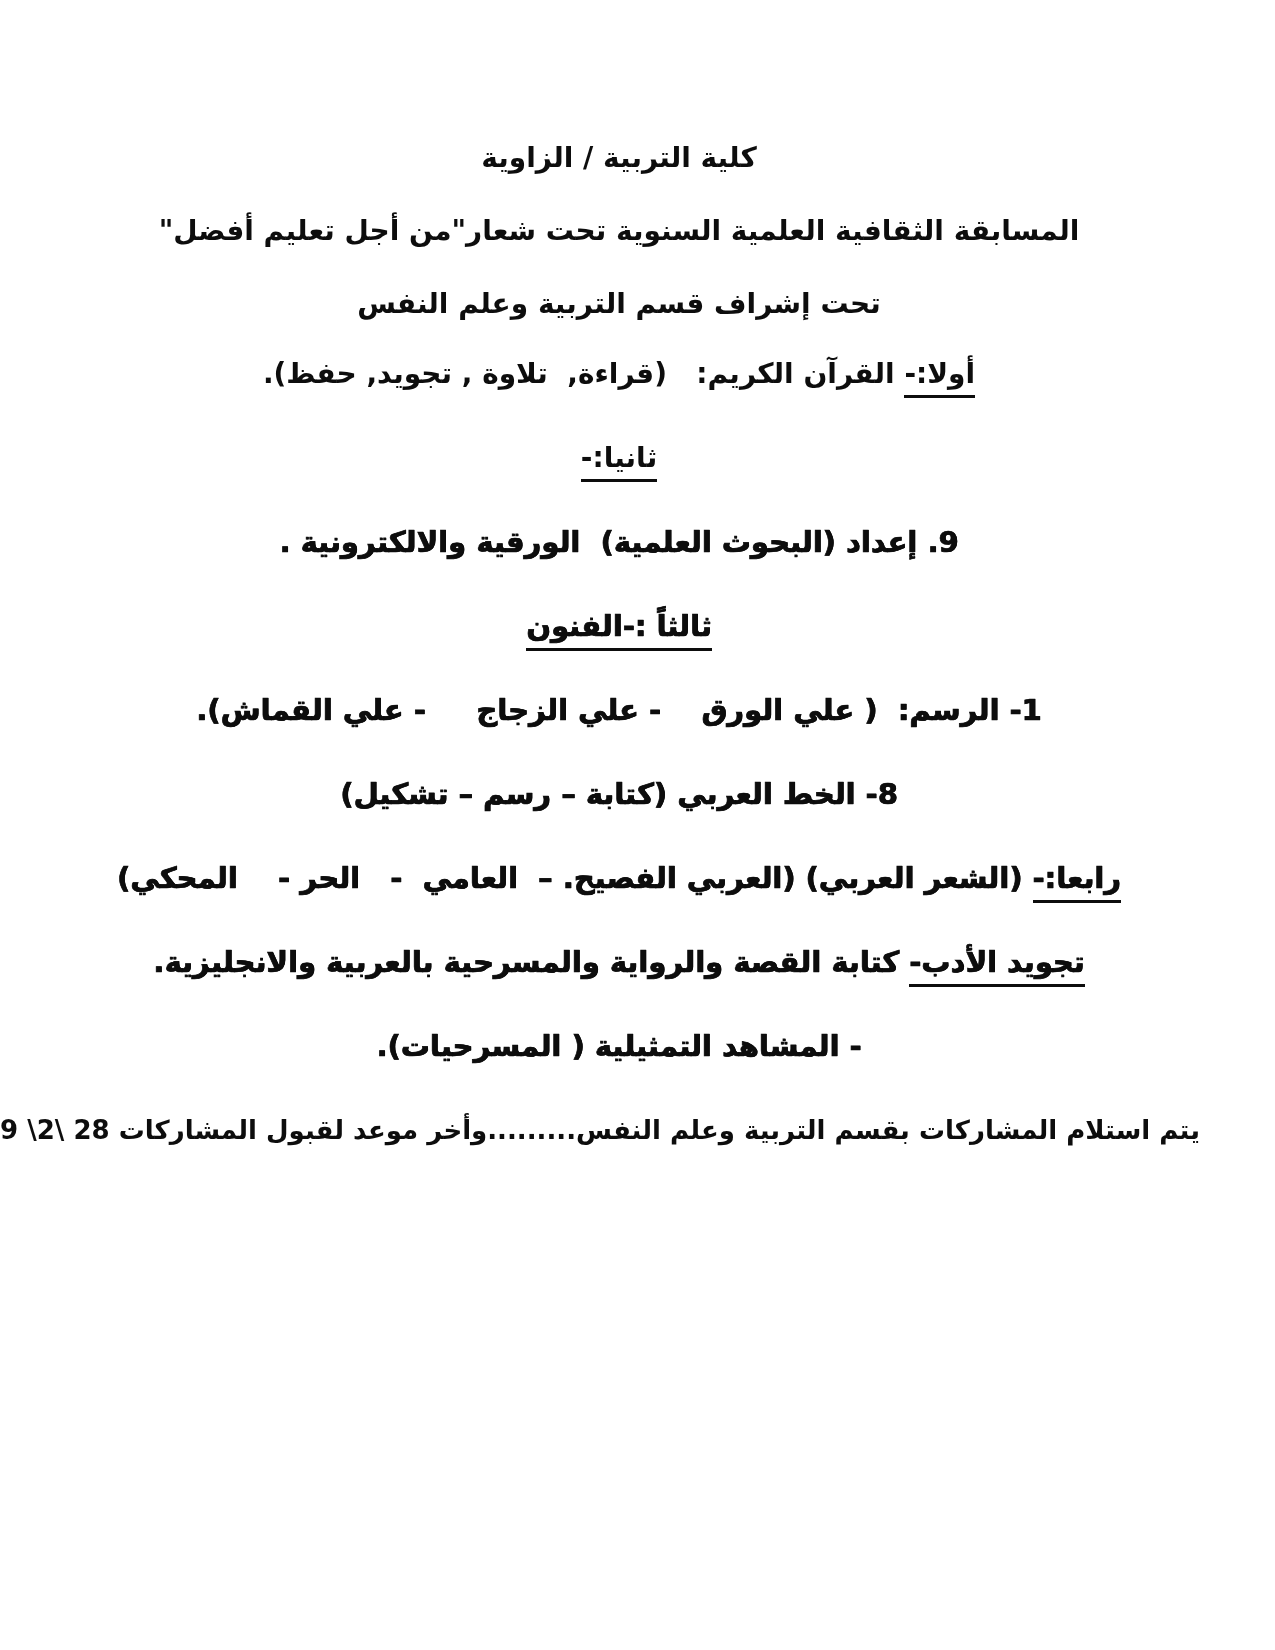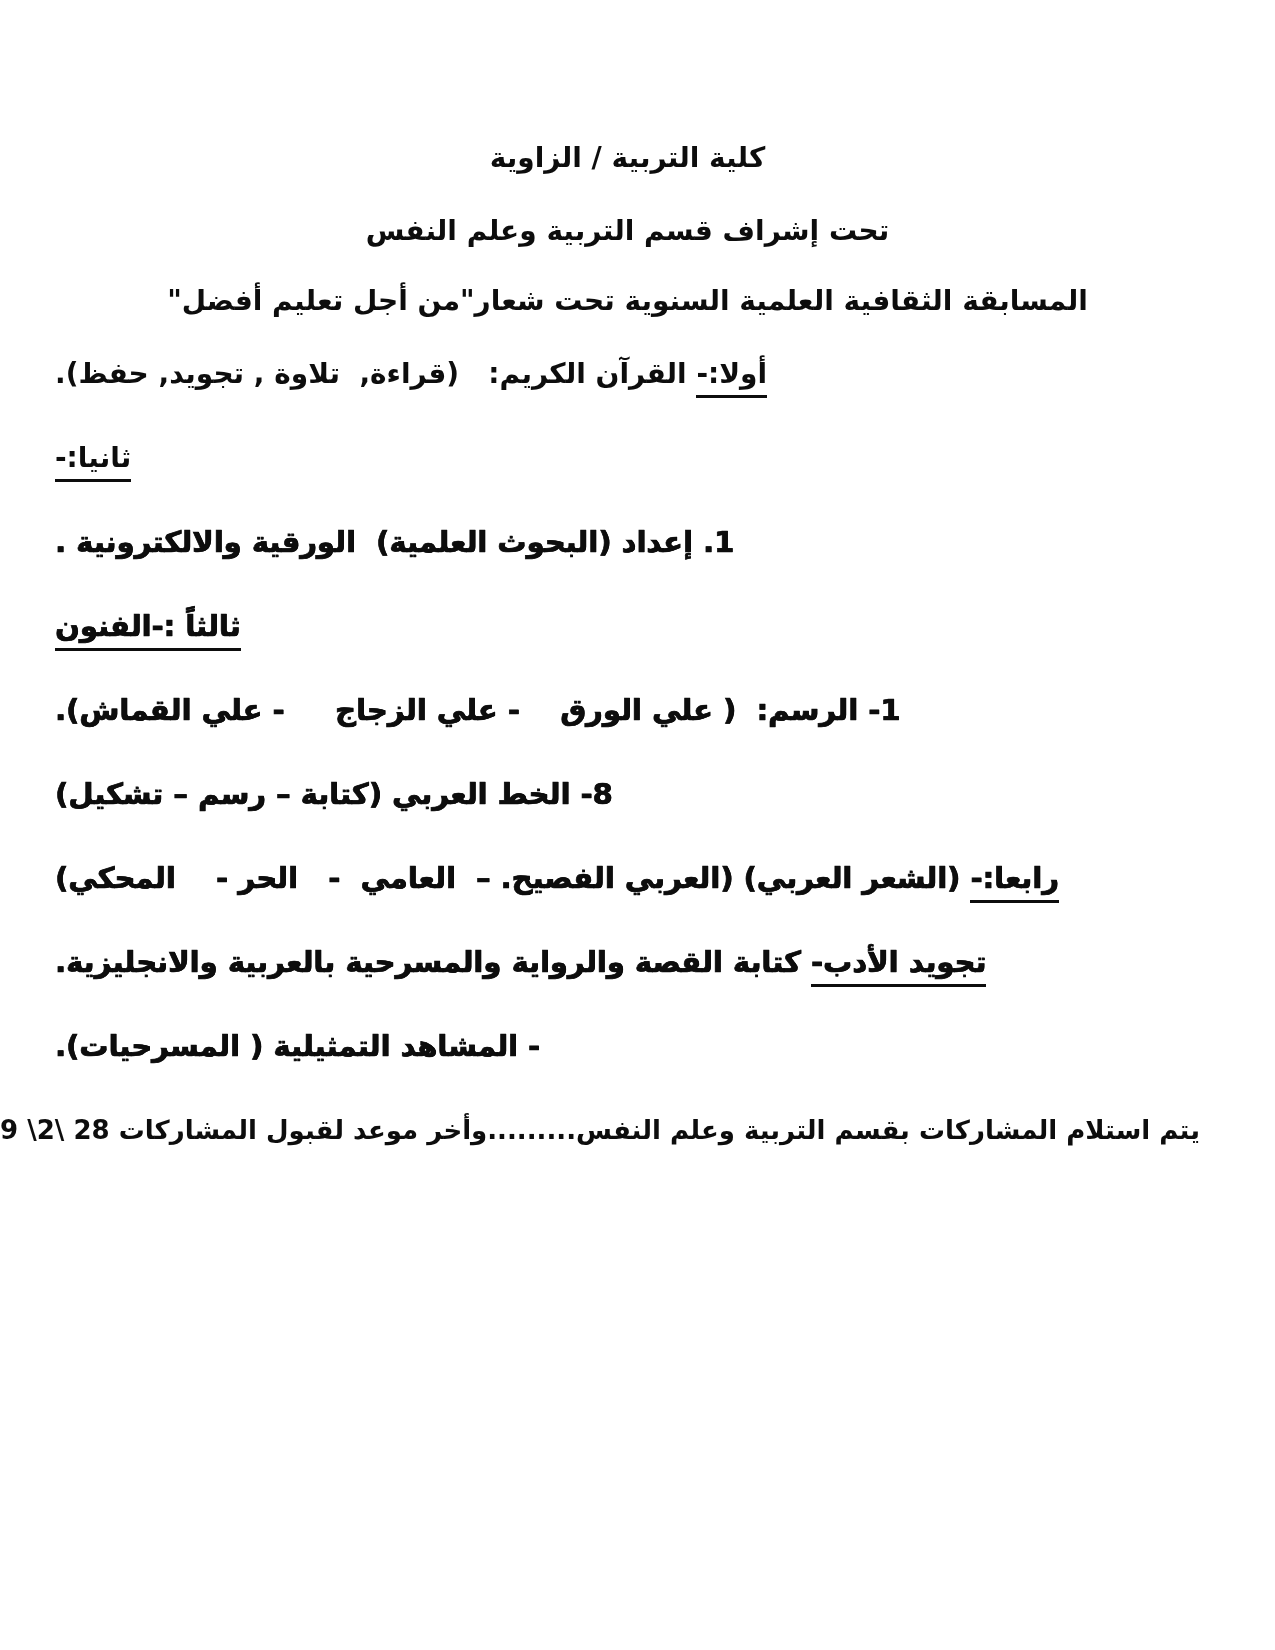--- a/index.html
+++ b/index.html
@@ -17,7 +17,7 @@
     height: 1650px;
     background: #ffffff;
     direction: rtl;
-    padding: 138px 75px 0 55px;
+    padding: 138px 75px 0 38px;
     font-family: "DejaVu Sans", sans-serif;
     color: #0d0d0d;
     font-weight: bold;

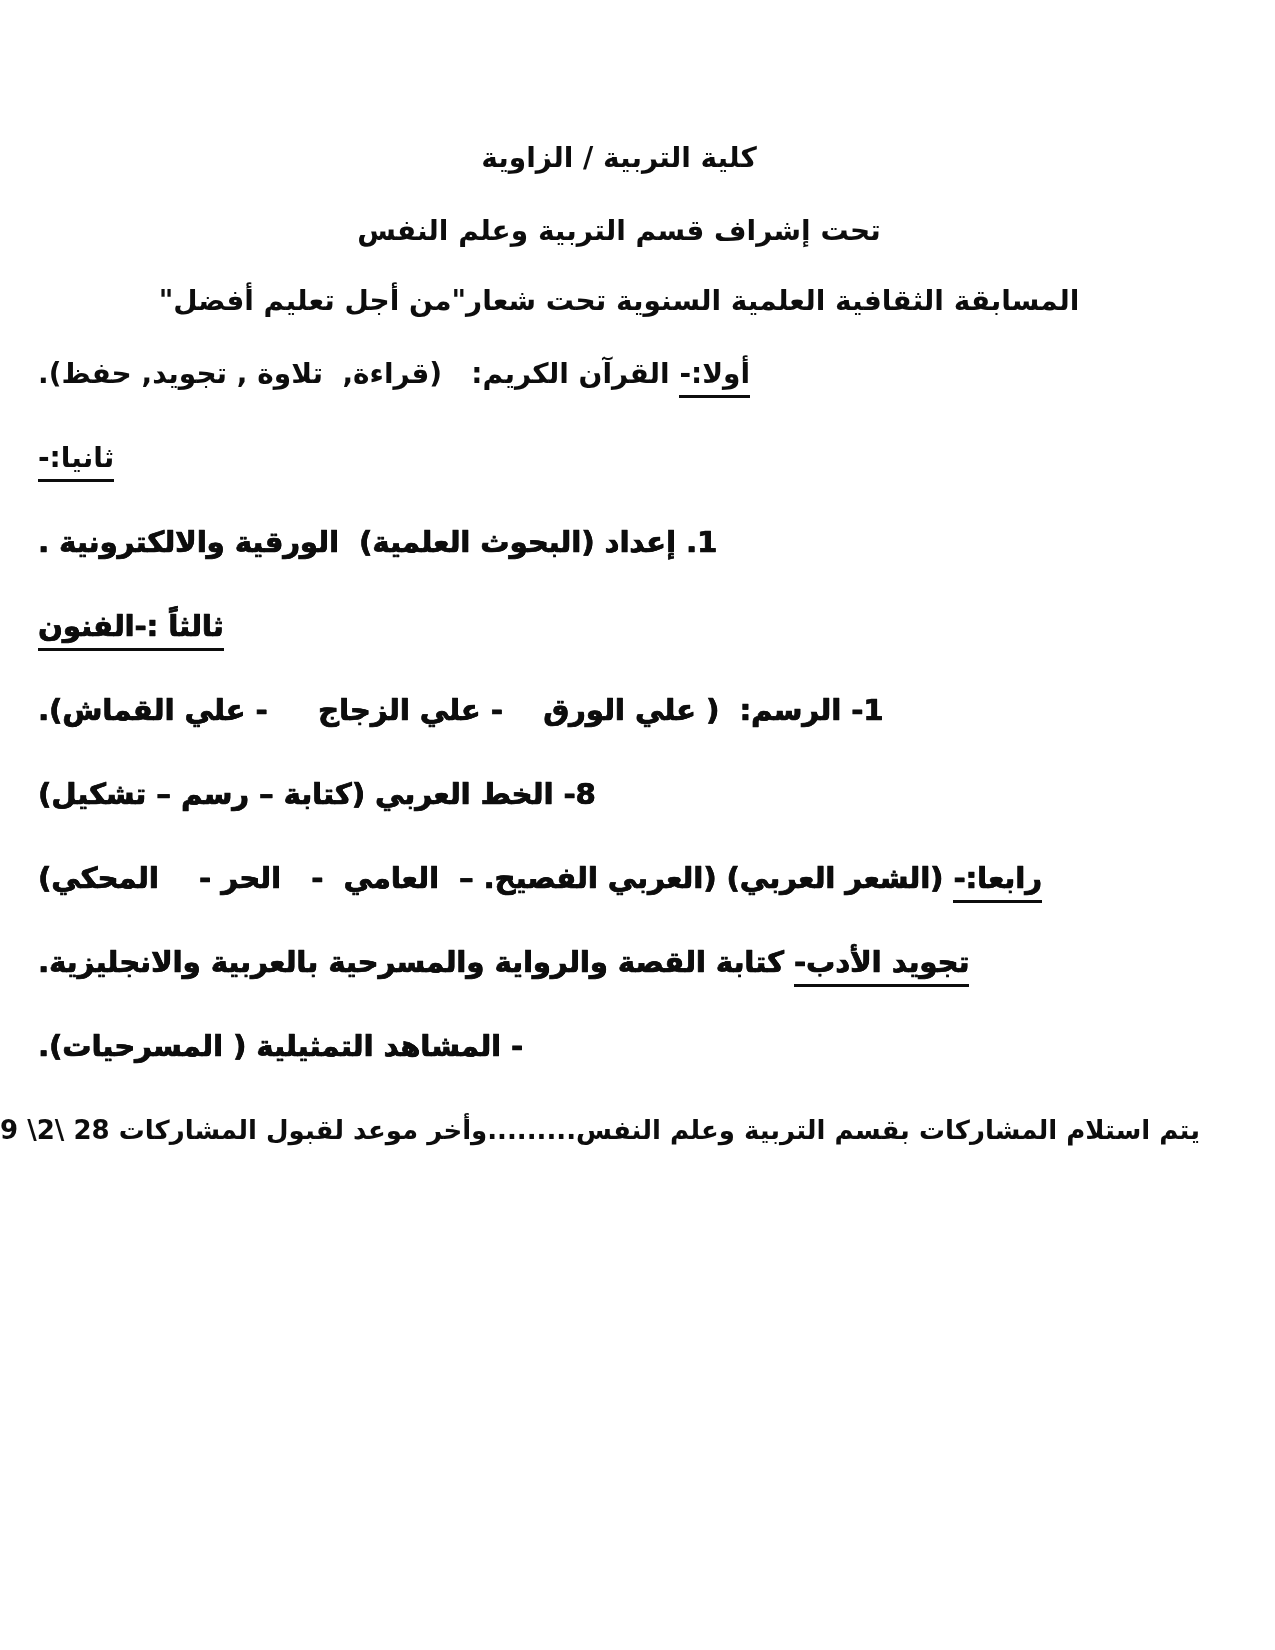--- a/index.html
+++ b/index.html
@@ -62,8 +62,8 @@
 <div class="page">
 
   <p class="hline">كلية التربية / الزاوية</p>
+  <p class="hline">المسابقة الثقافية العلمية السنوية تحت شعار"من أجل تعليم أفضل"</p>
   <p class="hline last">تحت إشراف قسم التربية وعلم النفس</p>
-  <p class="hline">المسابقة الثقافية العلمية السنوية تحت شعار"من أجل تعليم أفضل"</p>
 
   <p class="line"><span class="u">أولا:-</span><span> القرآن الكريم:   (قراءة,  تلاوة , تجويد, حفظ).</span></p>
 

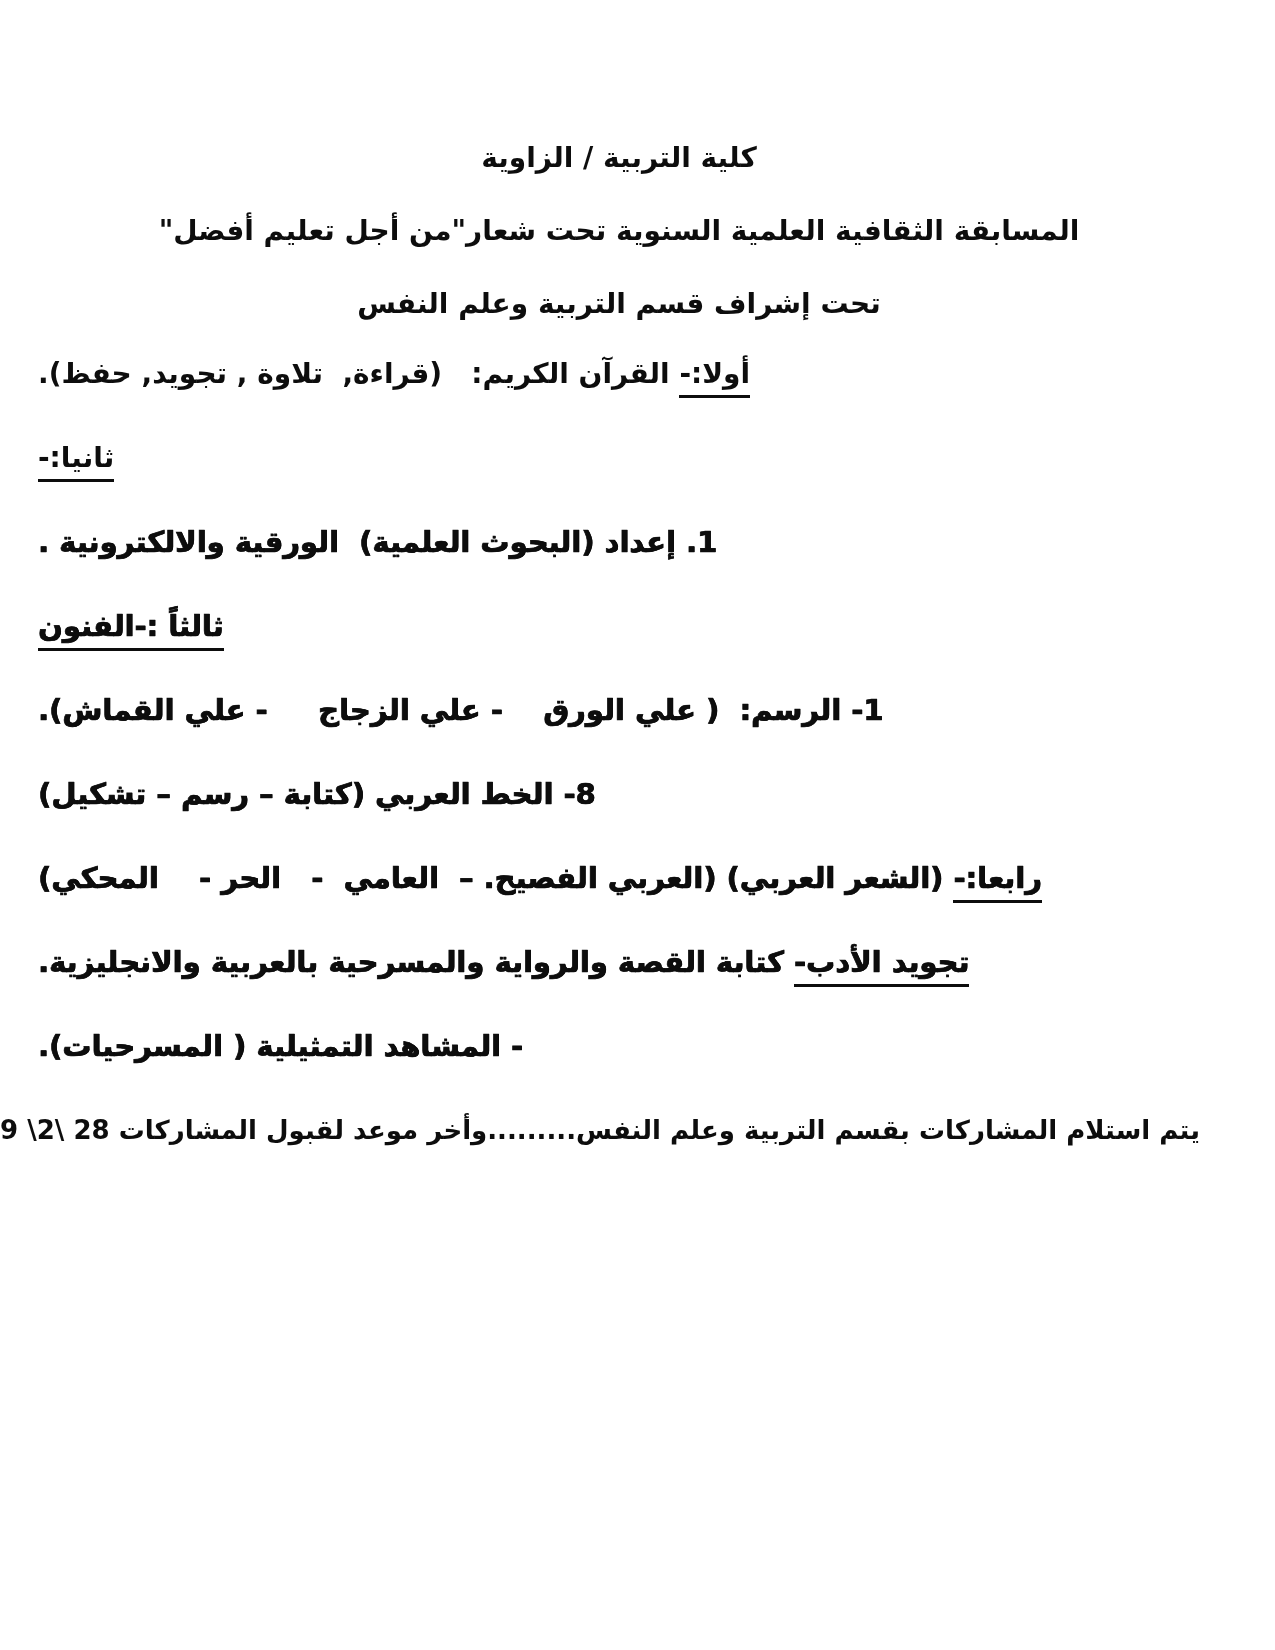--- a/index.html
+++ b/index.html
@@ -32,7 +32,7 @@
   }
   .hline.last { margin-bottom: 30px; }
   .line {
-    text-align: left;
+    text-align: center;
     font-size: 28px;
     line-height: 40px;
     margin: 0 0 44px 0;

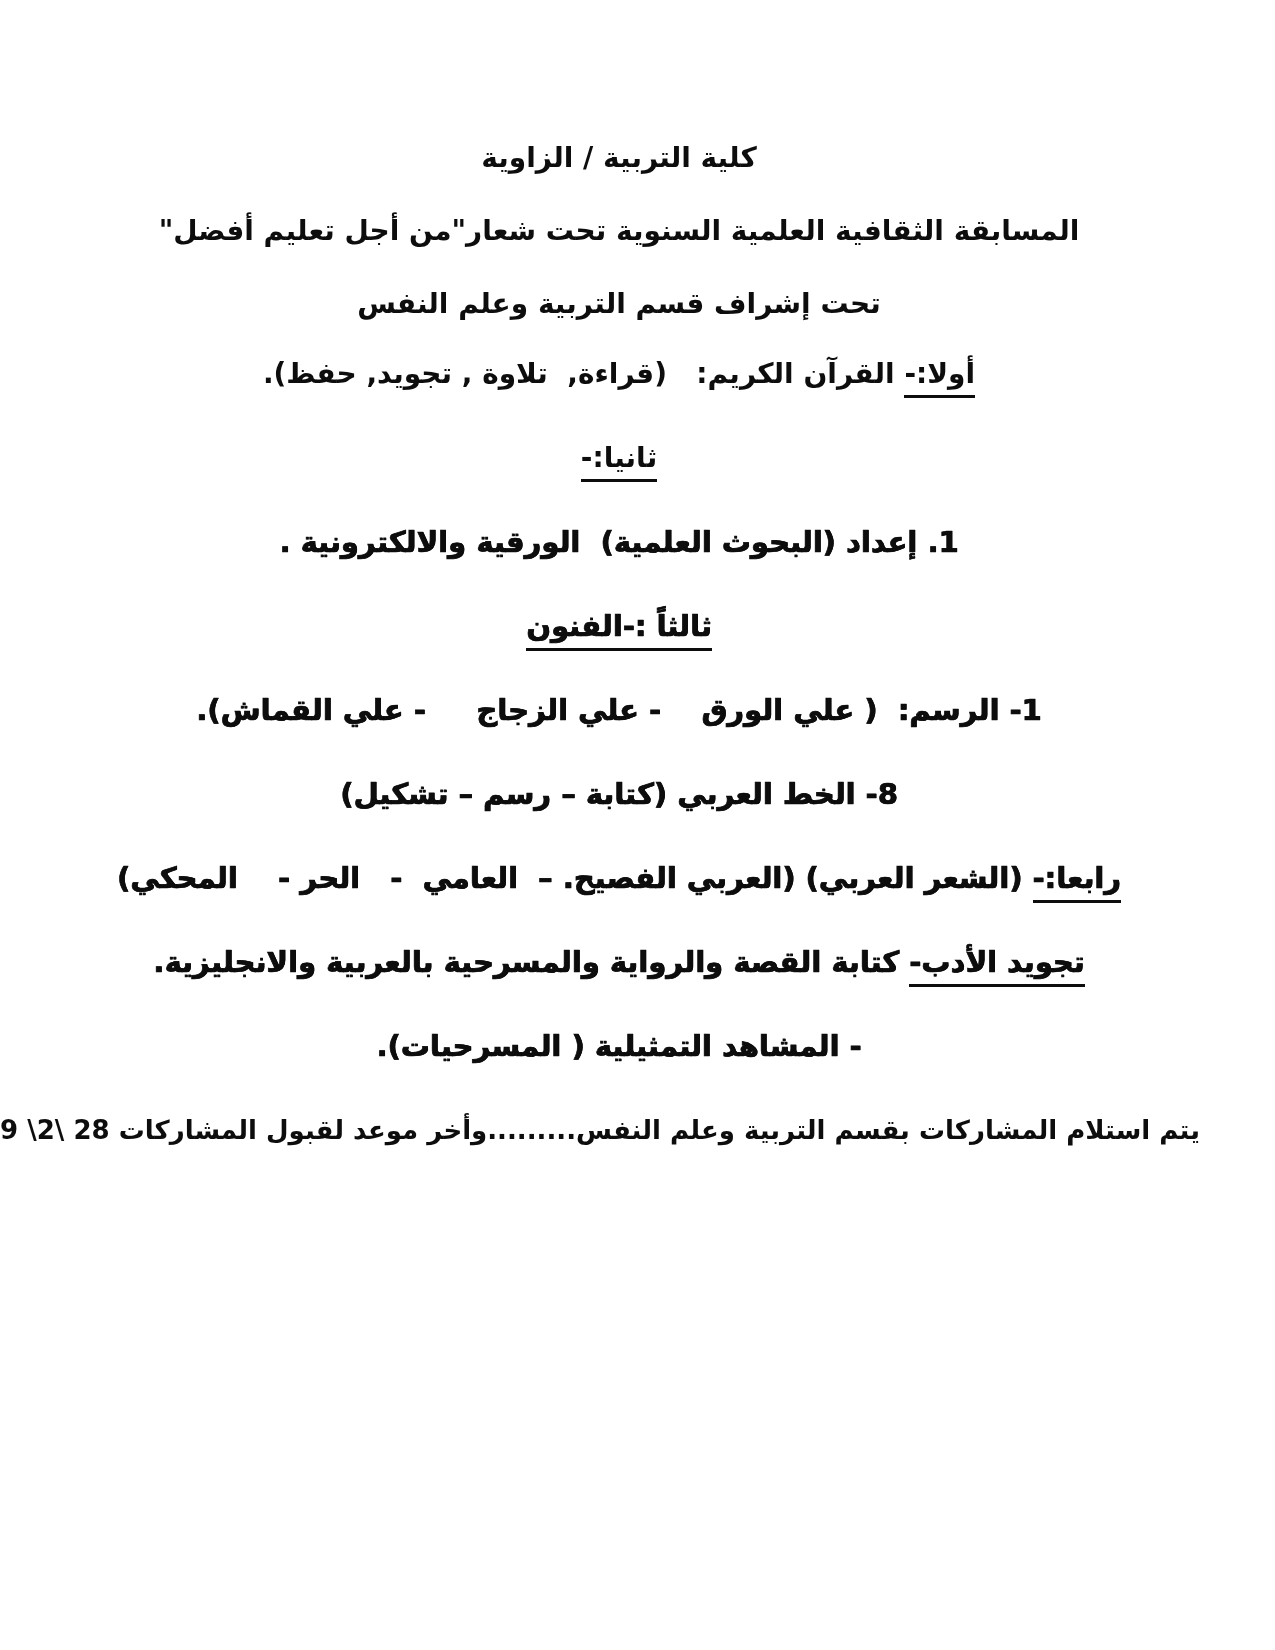--- a/index.html
+++ b/index.html
@@ -69,7 +69,7 @@
 
   <p class="line"><span class="u">ثانيا:-</span><span></span></p>
 
-  <p class="line ornate"><span class="u"></span><span>1. إعداد (البحوث العلمية)  الورقية والالكترونية .</span></p>
+  <p class="line ornate"><span class="u"></span><span>9. إعداد (البحوث العلمية)  الورقية والالكترونية .</span></p>
 
 
   <p class="line ornate"><span class="u">ثالثاً :-الفنون</span><span></span></p>

